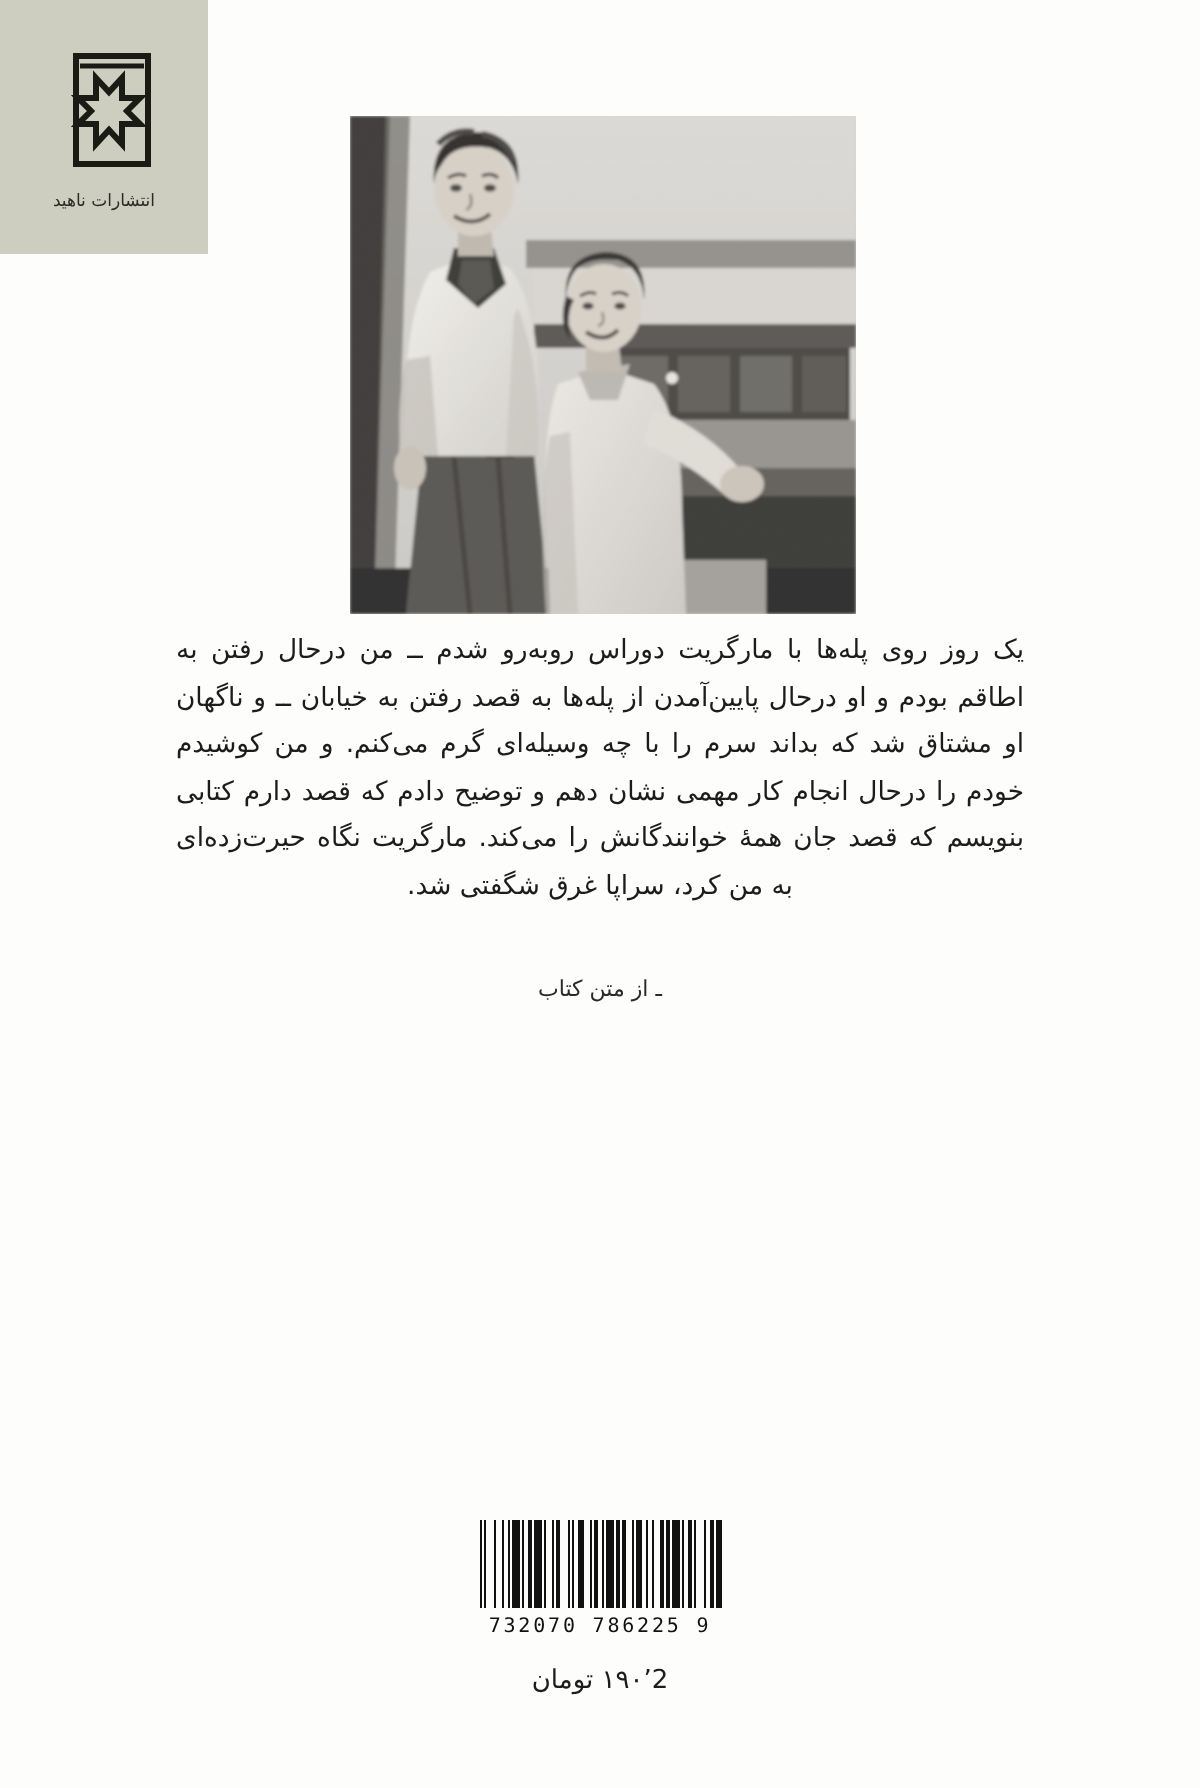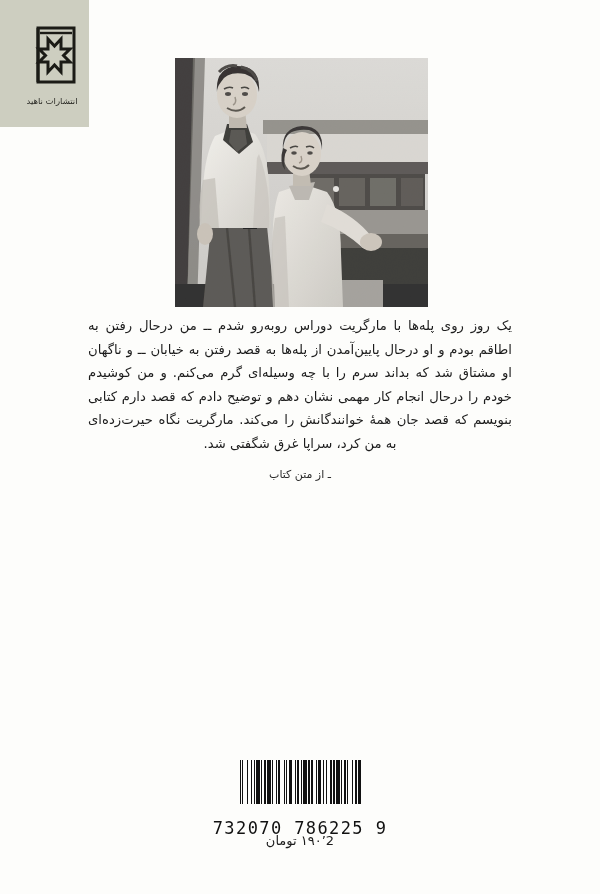--- a/index.html
+++ b/index.html
@@ -22,7 +22,7 @@
     position: absolute;
     left: 0;
     top: 0;
-    width: 89px;
+    width: 104px;
     height: 127px;
     background: #cdcec0;
   }

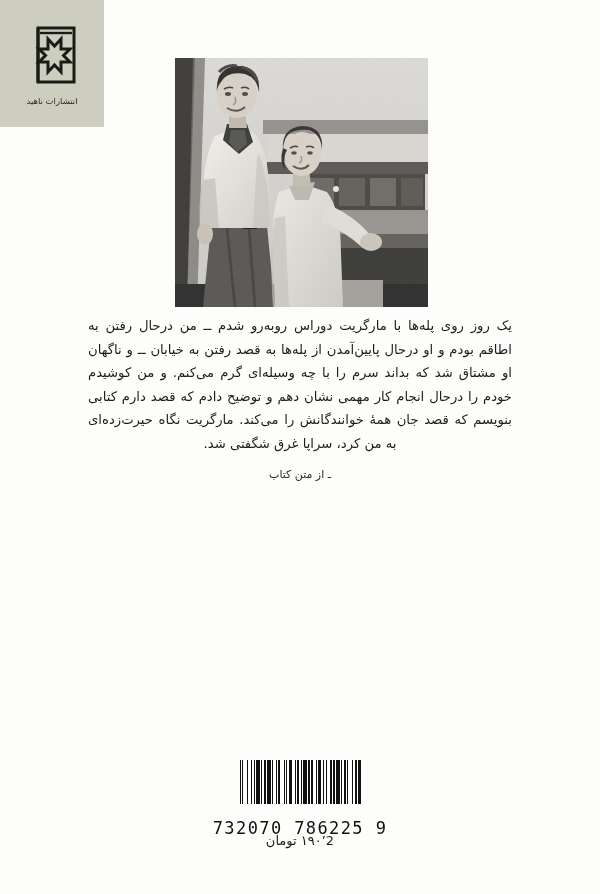--- a/index.html
+++ b/index.html
@@ -79,7 +79,7 @@
   }
   .para:last-of-type { margin-bottom: 0; }
   .attribution {
-    margin-top: 12px;
+    margin-top: 32px;
     font-size: 11px;
     color: #2a2a2a;
     text-align: right;

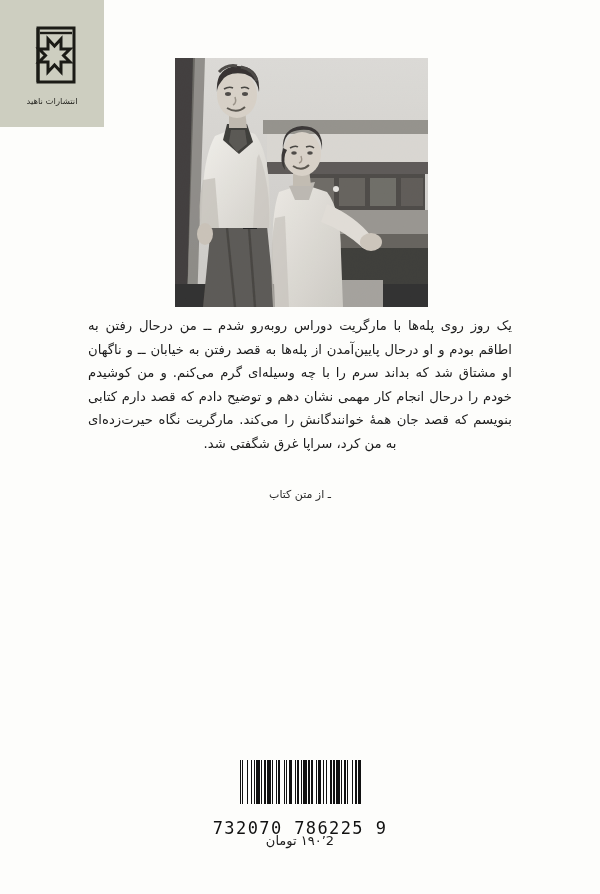--- a/index.html
+++ b/index.html
@@ -108,9 +108,9 @@
     height: 100%;
   }
   .barcode-digits {
-    margin-top: 14px;
+    margin-top: 4px;
     font-family: "DejaVu Sans Mono", monospace;
-    font-size: 17px;
+    font-size: 10px;
     letter-spacing: 1.4px;
     color: #111111;
   }

